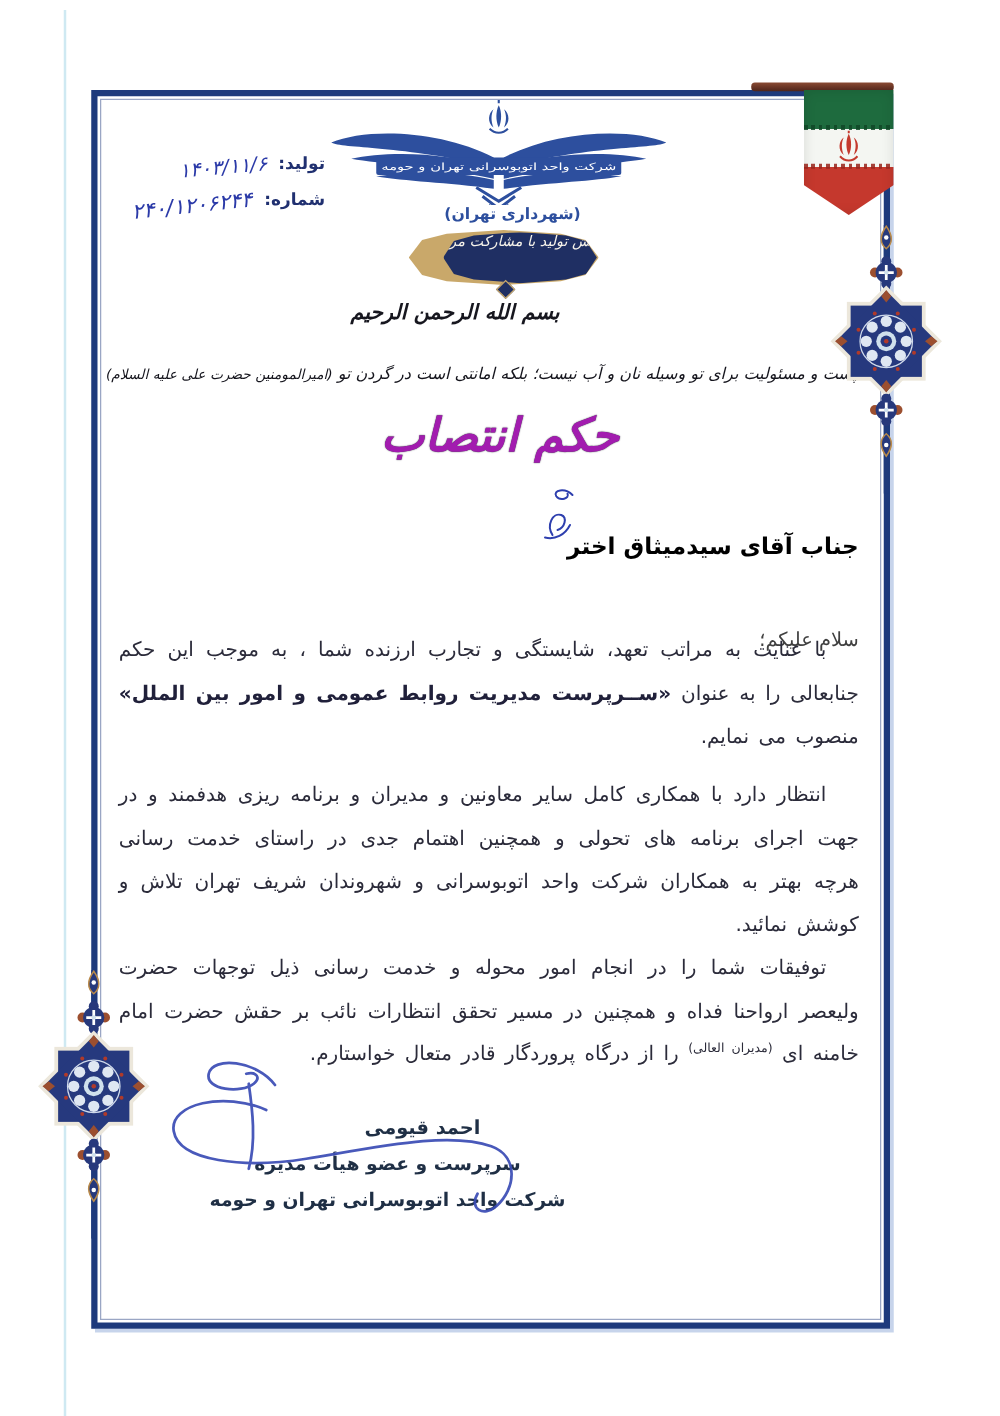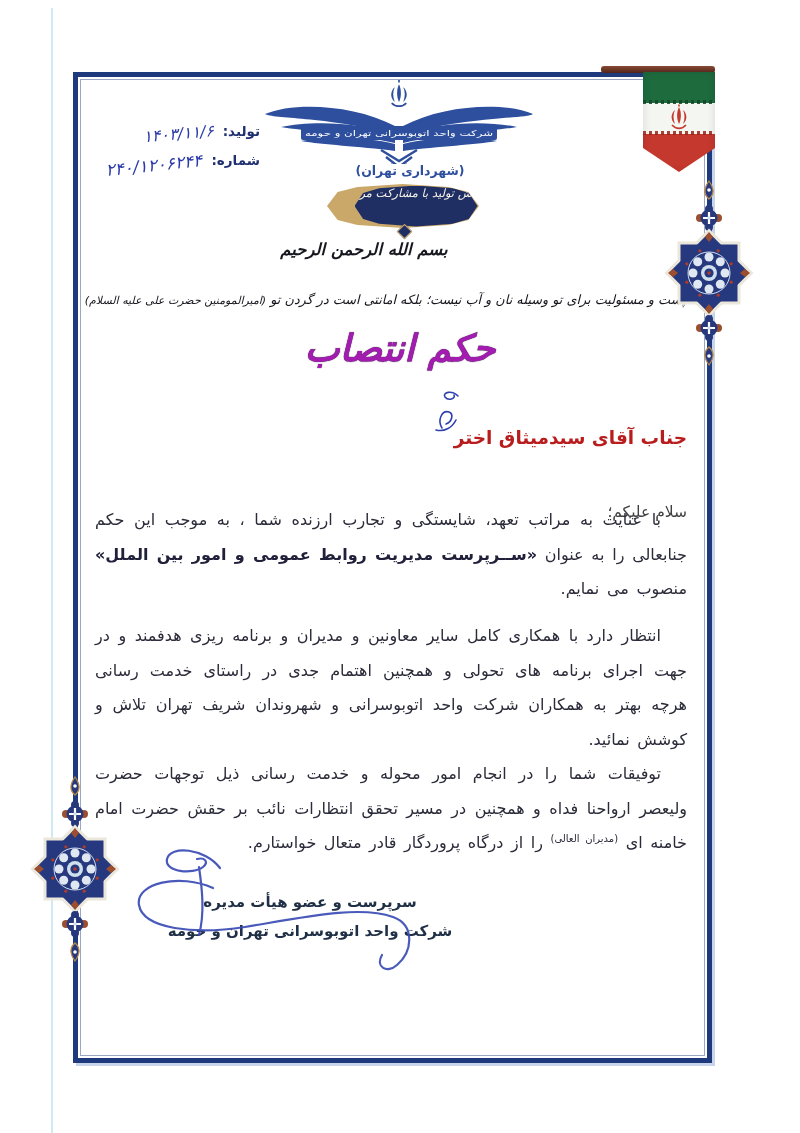--- a/index.html
+++ b/index.html
@@ -68,7 +68,7 @@
     transform:rotate(-5deg);transform-origin:right center;}
   .meta-row.number .meta-value{font-size:17px;transform:rotate(-6deg);}
   
-  .addressee{position:absolute;right:113px;top:427px;font-size:18.5px;font-weight:bold;color:#b91c1c;}
+  .addressee{position:absolute;right:113px;top:427px;font-size:18.5px;font-weight:bold;color:#000000;}
   .initials-svg{position:absolute;left:432px;top:388px;}
   .greeting{position:absolute;right:113px;top:480px;font-size:15.5px;color:#404040;margin-top:23px;}
   .para{position:absolute;right:113px;width:592px;direction:rtl;text-align:justify;

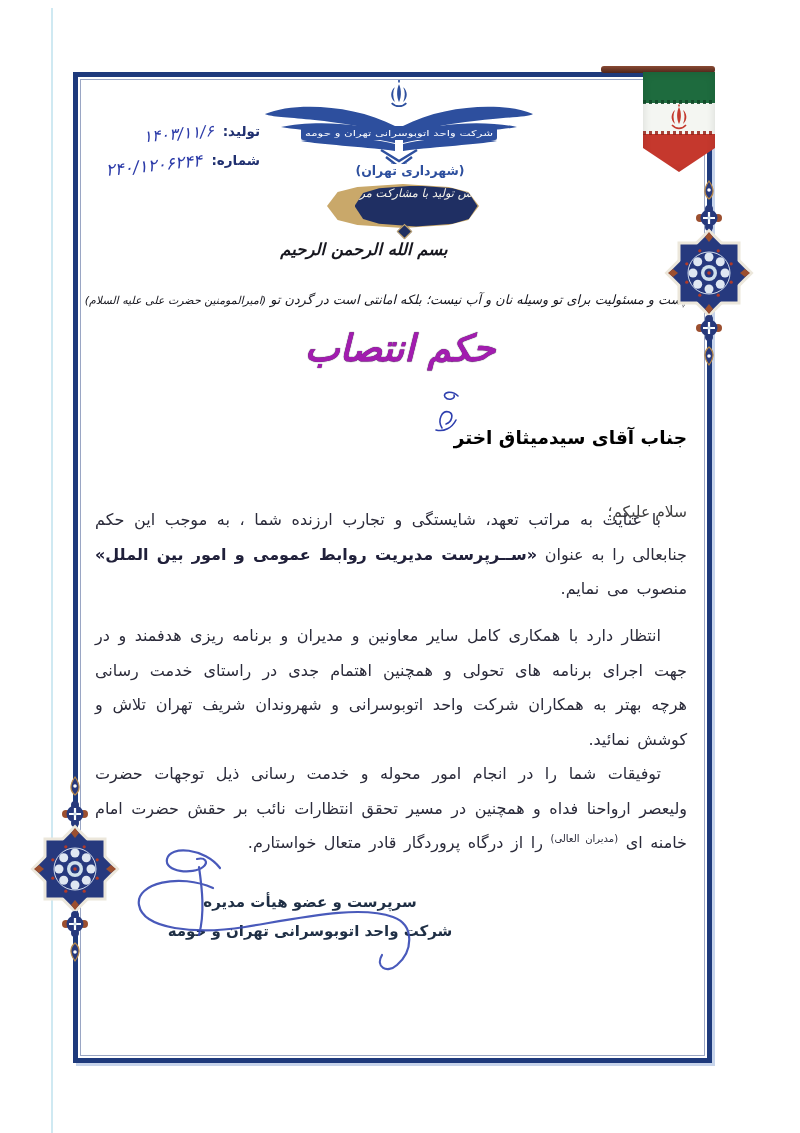--- a/index.html
+++ b/index.html
@@ -269,6 +269,7 @@
 </svg>
 
 <div class="sig-block">
+  <div class="sig-name">احمد قیومی</div>
   <div class="sig-role">سرپرست و عضو هیأت مدیره</div>
   <div class="sig-org">شرکت واحد اتوبوسرانی تهران و حومه</div>
 </div>

